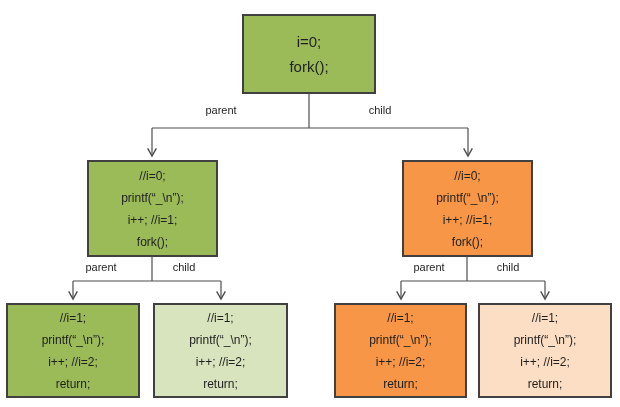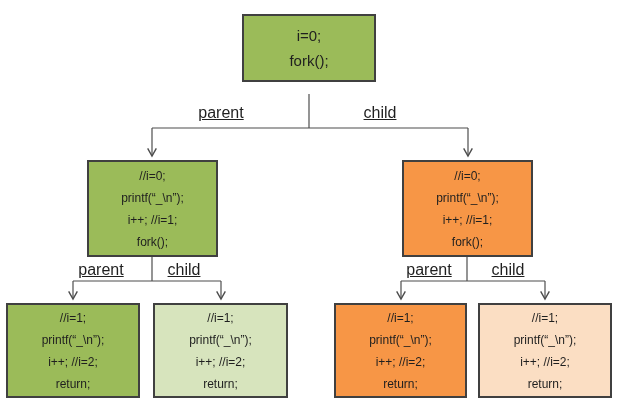--- a/index.html
+++ b/index.html
@@ -16,7 +16,7 @@
   .fill-light-green{background:var(--light-green);}
   .fill-orange{background:var(--orange);}
   .fill-light-orange{background:var(--light-orange);}
-  .node-root{left:242px;top:14px;width:134px;height:68px;}
+  .node-root{left:242px;top:14px;width:134px;height:80px;}
   .node-root span{font-size:15px;line-height:25px;}
   .node-l2-parent{left:87px;top:160px;width:131px;height:97px;}
   .node-l2-child{left:402px;top:160px;width:131px;height:97px;}

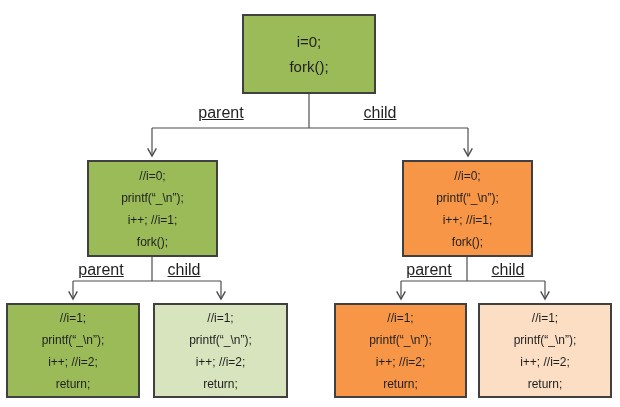--- a/index.html
+++ b/index.html
@@ -24,7 +24,7 @@
   .node-l3-b{left:153px;top:303px;width:135px;height:95px;}
   .node-l3-c{left:334px;top:303px;width:133px;height:95px;}
   .node-l3-d{left:478px;top:303px;width:134px;height:95px;}
-  .edge-label{position:absolute;transform:translateX(-50%);font-size:16px;color:var(--text);white-space:nowrap;text-decoration:underline;}
+  .edge-label{position:absolute;transform:translateX(-50%);font-size:11px;color:var(--text);white-space:nowrap;}
   svg.connectors{position:absolute;left:0;top:0;pointer-events:none;}
   svg.connectors line{stroke:var(--connector);stroke-width:1.2;}
   svg.connectors .arrowhead-path{stroke:var(--connector);stroke-width:1.3;fill:none;}

